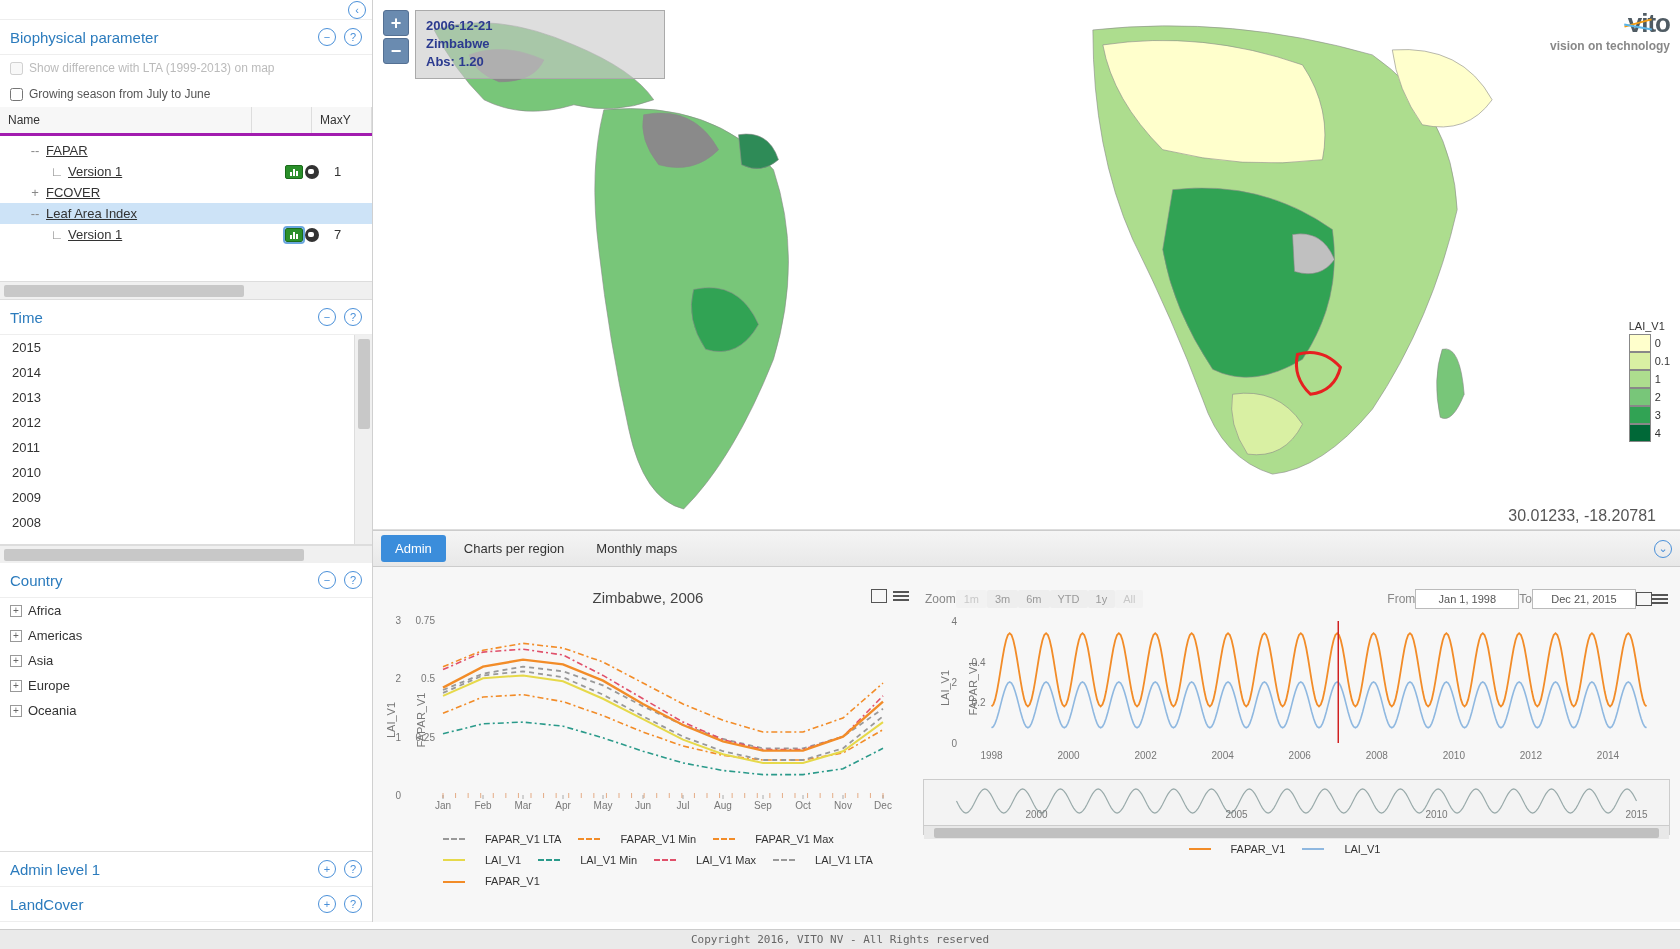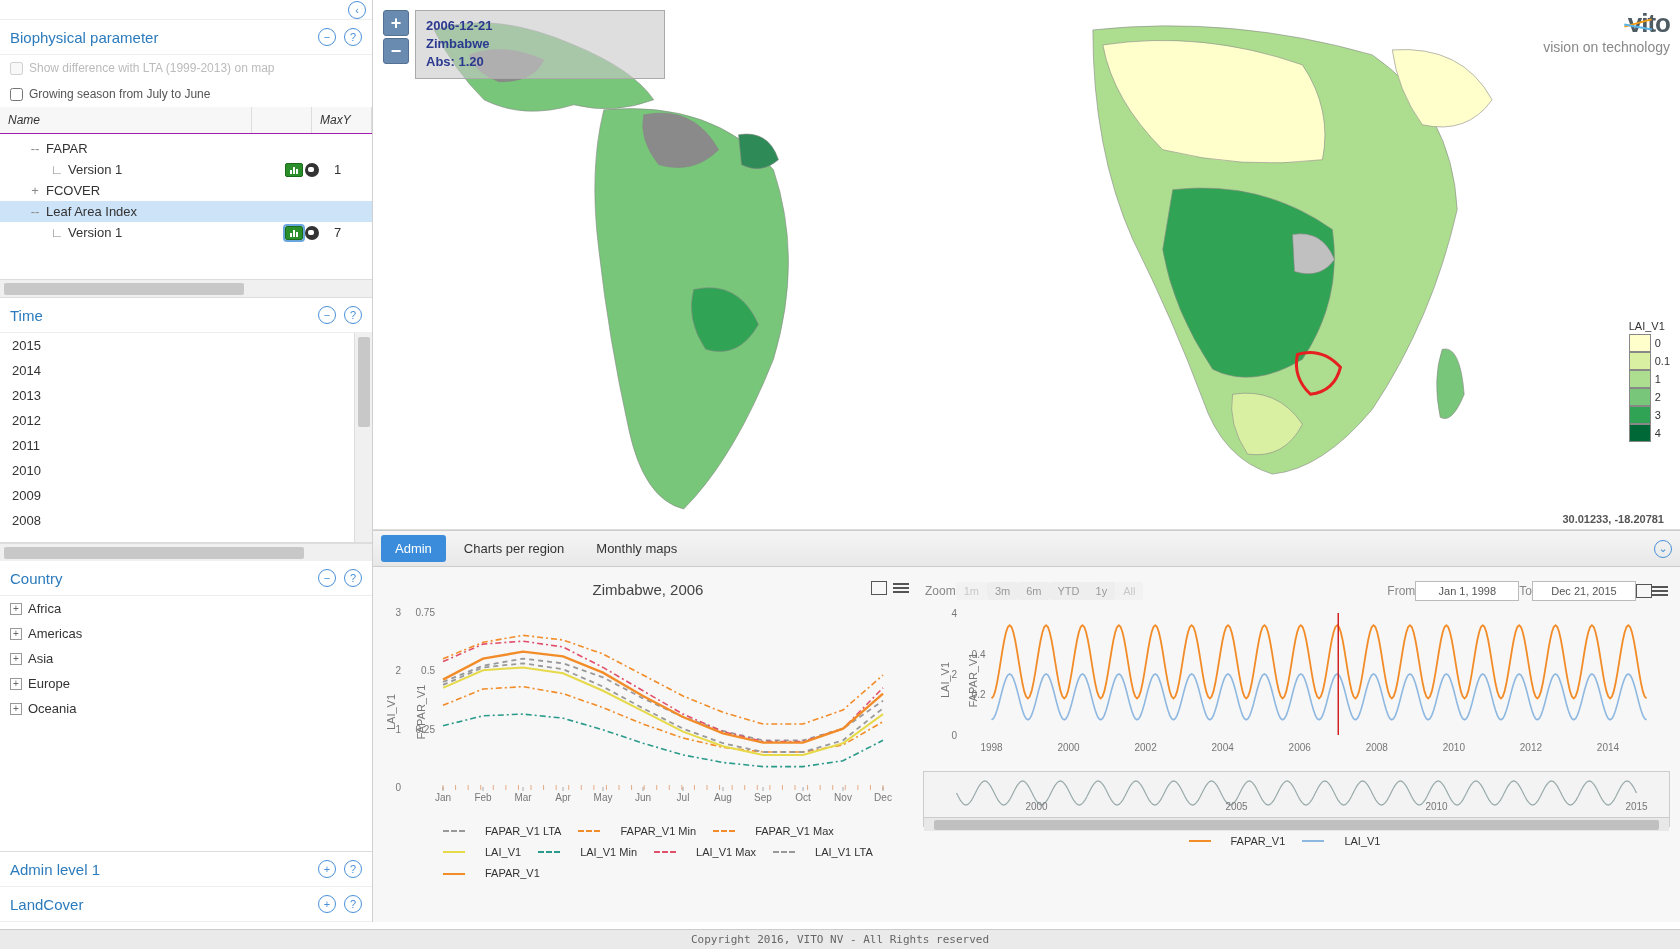--- a/index.html
+++ b/index.html
@@ -66,7 +66,7 @@
 .logo-swoosh { width: 28px; height: 20px; position: relative; }
 .logo-swoosh::before { content: ""; position: absolute; width: 28px; height: 2px; background: #f39c12; transform: rotate(-15deg); top: 8px; }
 .logo-swoosh::after { content: ""; position: absolute; width: 28px; height: 2px; background: #5bb5e8; transform: rotate(10deg); top: 12px; }
-.logo-tag { font-size: 14px; color: #888; }
+.logo-tag { font-size: 12px; color: #888; font-weight: bold; }
 
 .coords { position: absolute; right: 16px; bottom: 4px; font-size: 11px; color: #555; z-index: 10; font-weight: bold; }
 

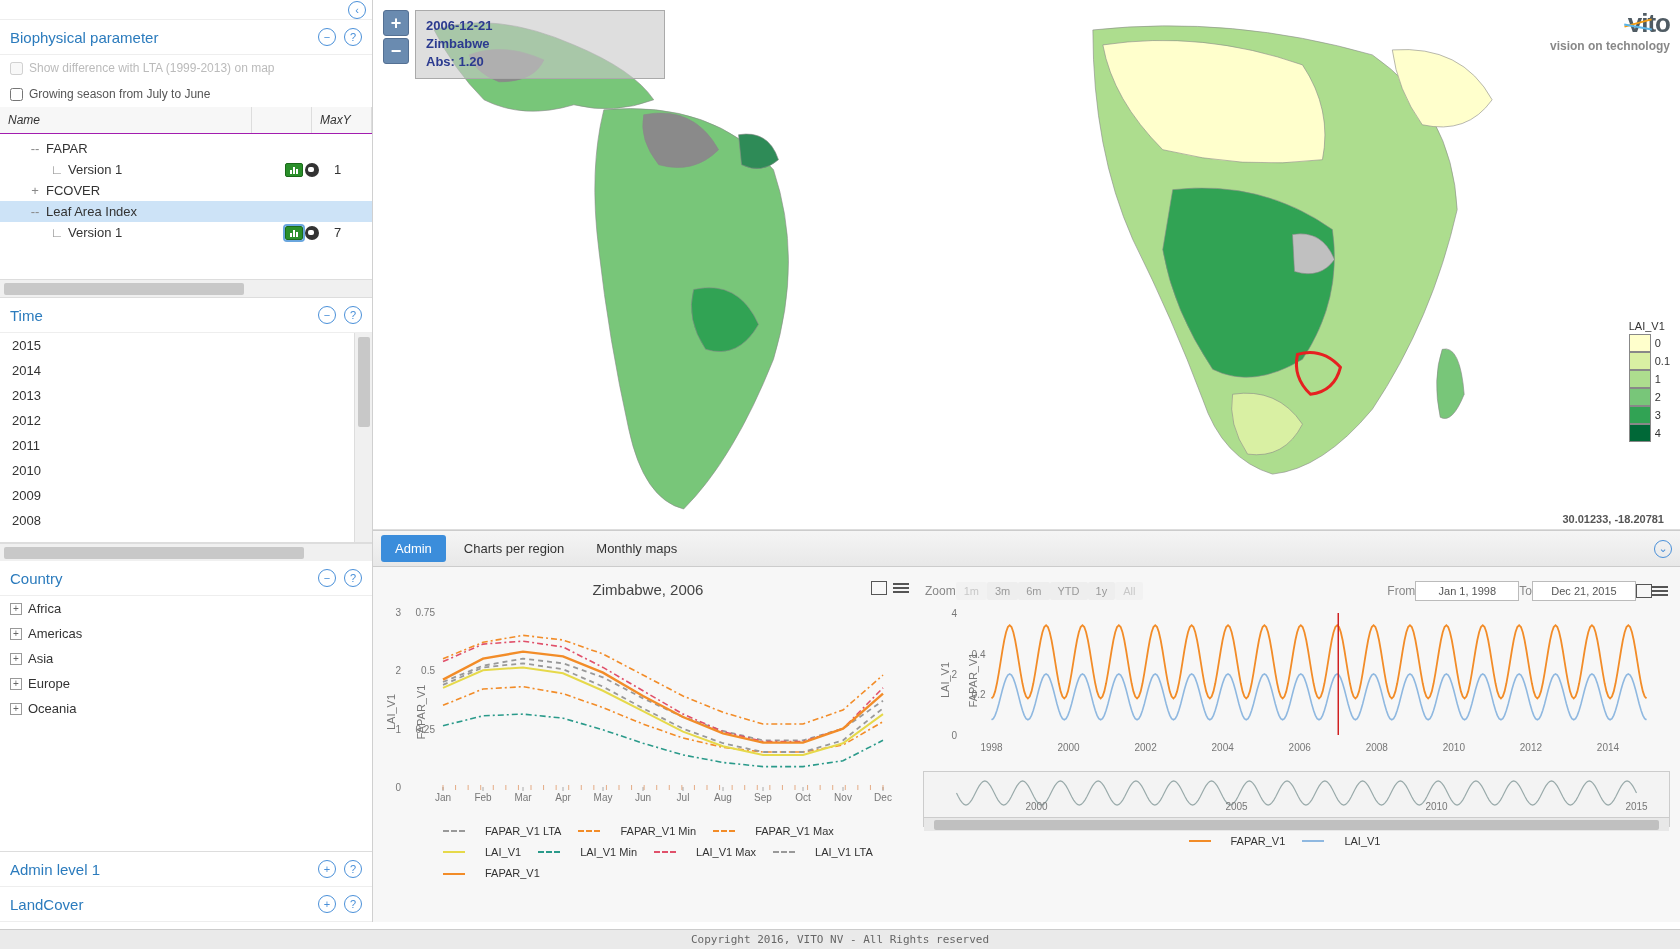--- a/index.html
+++ b/index.html
@@ -18,7 +18,7 @@
 .checkbox-row.disabled { color: #bbb; }
 .checkbox-row input { width: 13px; height: 13px; }
 
-.grid-header { display: flex; border-bottom: 1px solid #a21caf; background: #f7f7f7; font-size: 12px; font-style: italic; }
+.grid-header { display: flex; border-bottom: 3px solid #a21caf; background: #f7f7f7; font-size: 12px; }
 .grid-header .col { padding: 6px 8px; border-right: 1px solid #ddd; }
 .col-name { flex: 1; }
 .col-icon { width: 60px; }

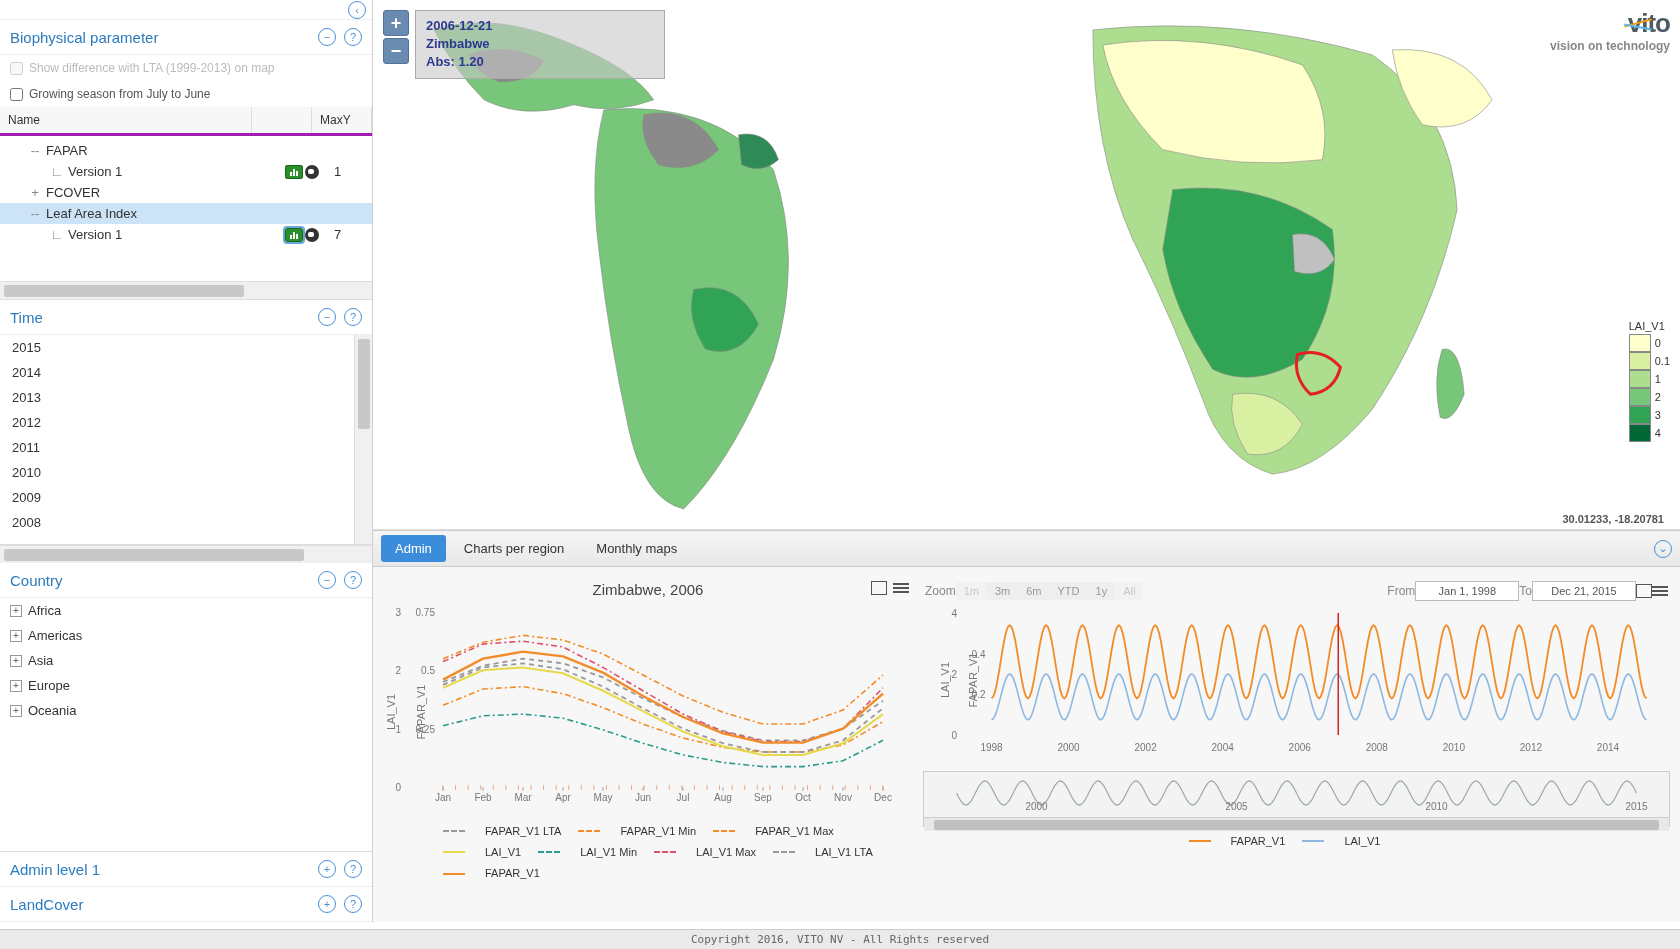--- a/index.html
+++ b/index.html
@@ -29,7 +29,7 @@
 .tree-row.selected { background: #cde3f7; }
 .tree-row .indent { display: inline-block; }
 .tree-row .expander { width: 14px; text-align: center; color: #888; cursor: pointer; }
-.tree-row .label { flex: 1; padding-left: 4px; }
+.tree-row .label { flex: 1; padding-left: 4px; text-decoration: underline; }
 .tree-row .icons { width: 48px; display: flex; gap: 2px; justify-content: center; }
 .tree-row .maxy { width: 40px; text-align: left; padding-left: 8px; }
 .icon-box { width: 18px; height: 14px; background: #2a8f2a; border: 1px solid #1a6b1a; border-radius: 2px; display: inline-flex; align-items: center; justify-content: center; }

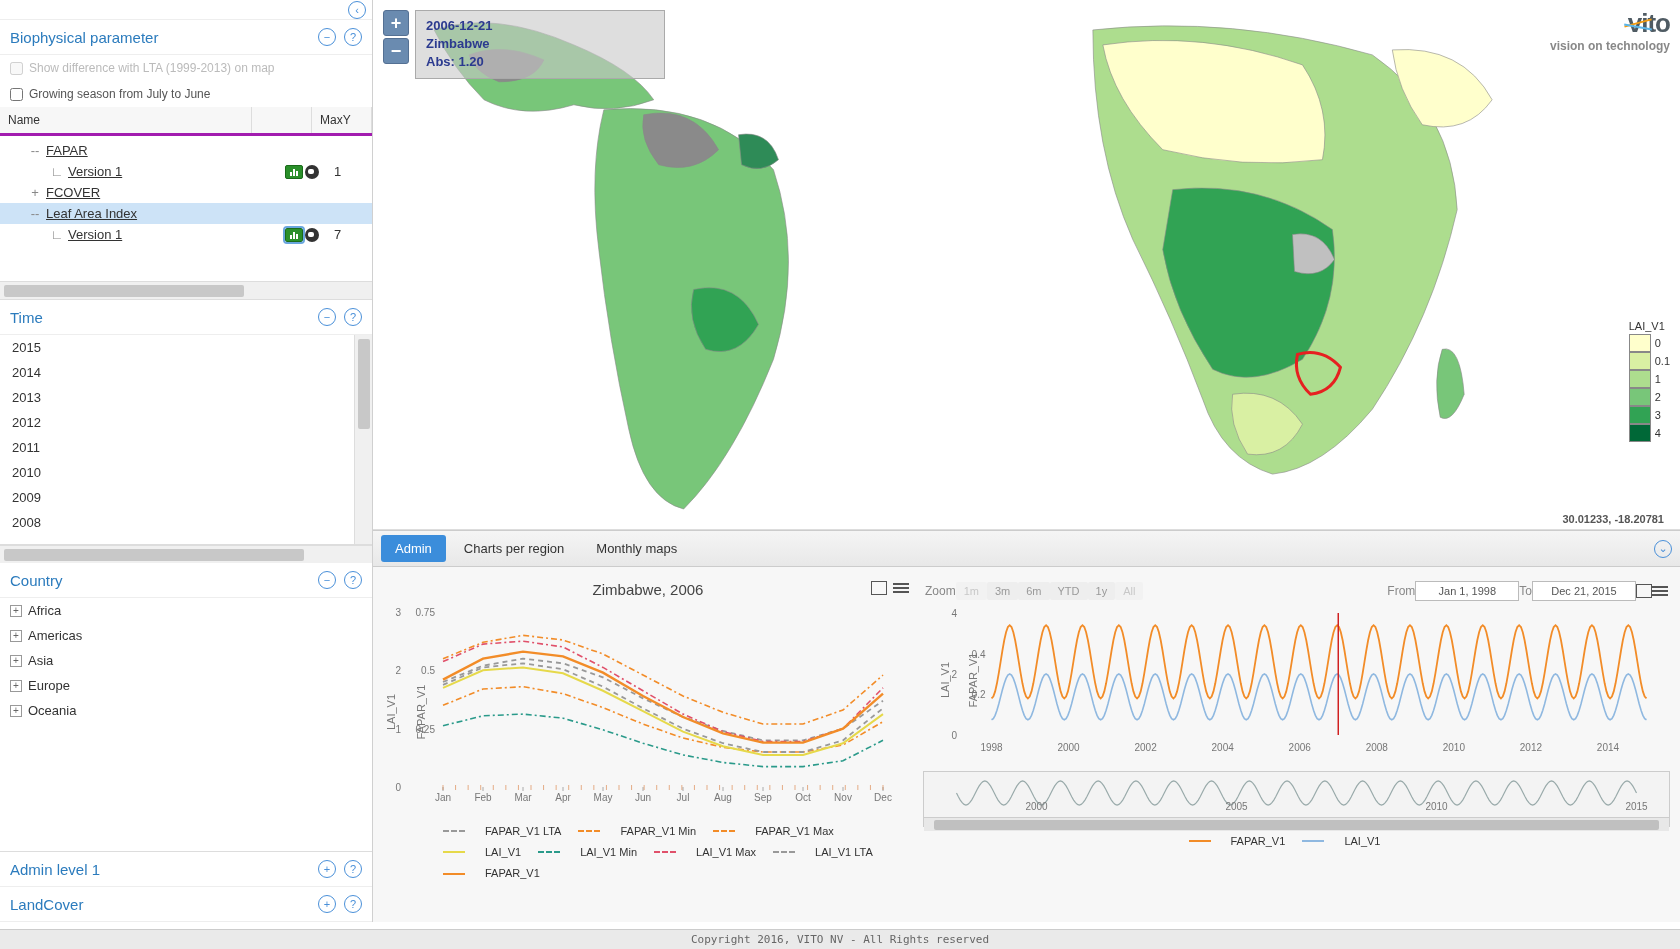--- a/index.html
+++ b/index.html
@@ -68,7 +68,7 @@
 .logo-swoosh::after { content: ""; position: absolute; width: 28px; height: 2px; background: #5bb5e8; transform: rotate(10deg); top: 12px; }
 .logo-tag { font-size: 12px; color: #888; font-weight: bold; }
 
-.coords { position: absolute; right: 16px; bottom: 4px; font-size: 11px; color: #555; z-index: 10; font-weight: bold; }
+.coords { position: absolute; right: 24px; bottom: 4px; font-size: 16px; color: #555; z-index: 10; }
 
 .map-svg { width: 100%; height: 100%; }
 

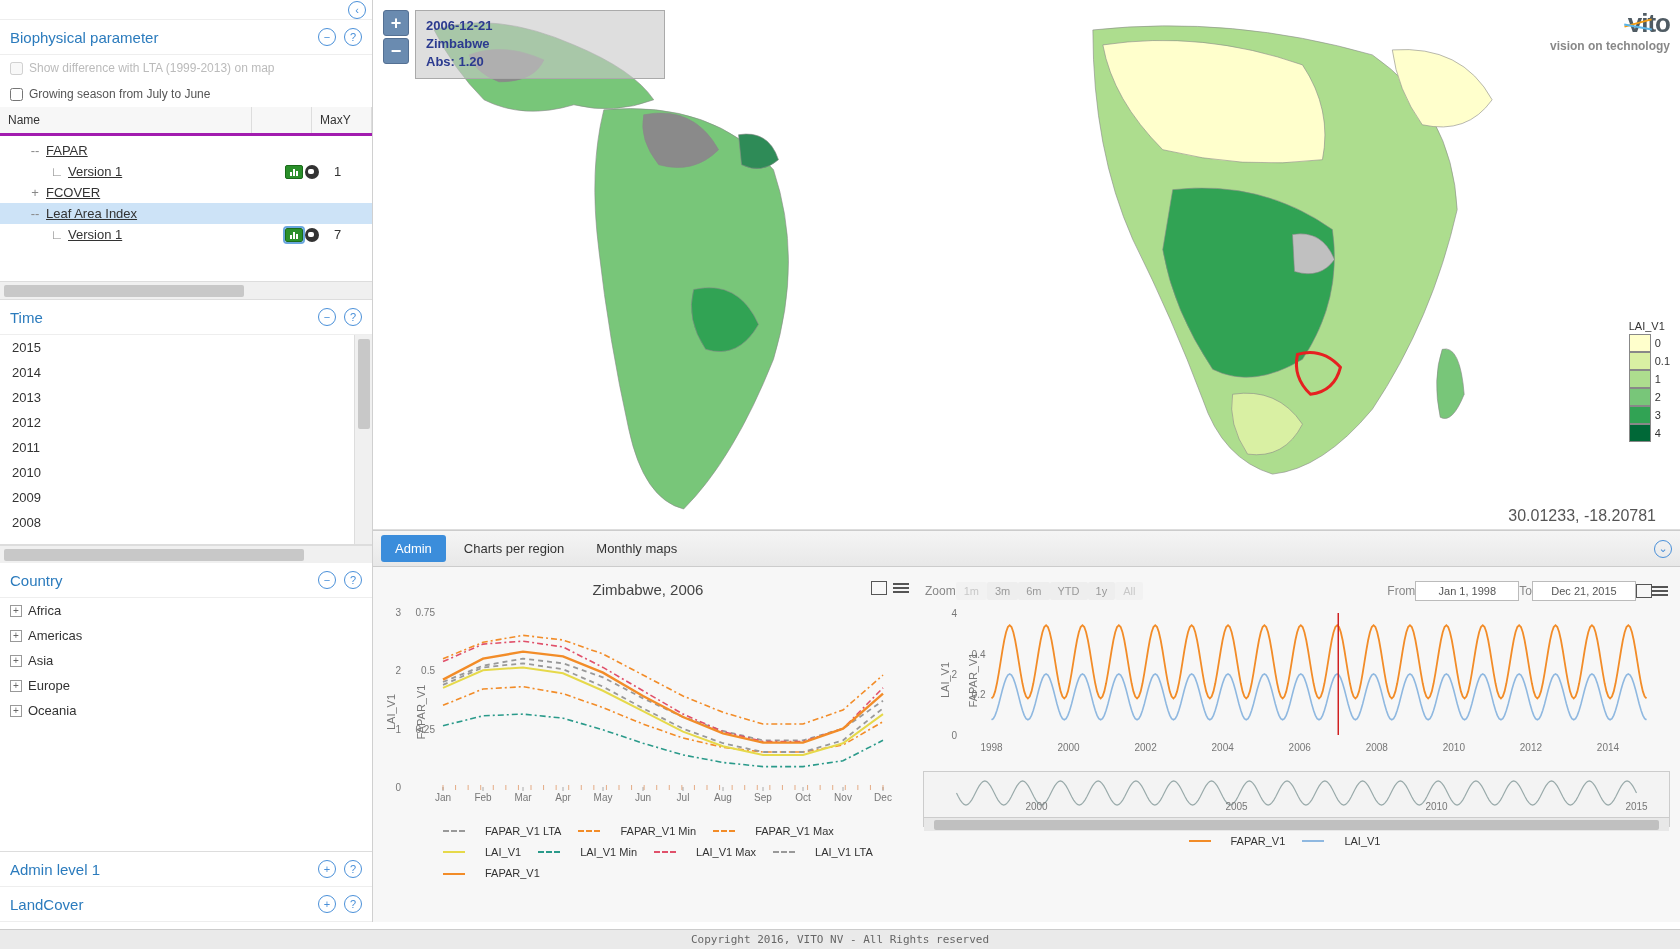--- a/index.html
+++ b/index.html
@@ -85,7 +85,7 @@
 .tab:not(.active) { color: #333; }
 .tabbar-spacer { flex: 1; }
 
-.charts-row { flex: 1; display: flex; padding: 10px 10px; gap: 10px; }
+.charts-row { flex: 1; display: flex; padding: 18px 10px; gap: 10px; }
 .chart-left { width: 530px; display: flex; flex-direction: column; }
 .chart-right { flex: 1; display: flex; flex-direction: column; }
 

